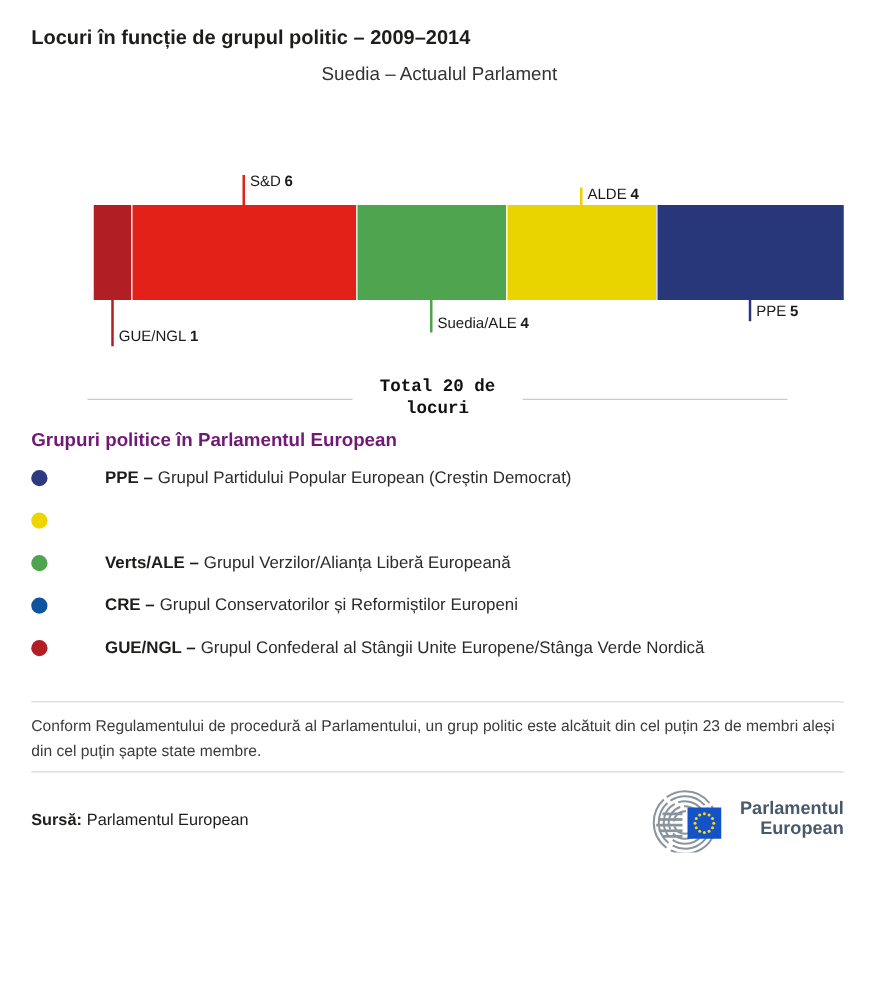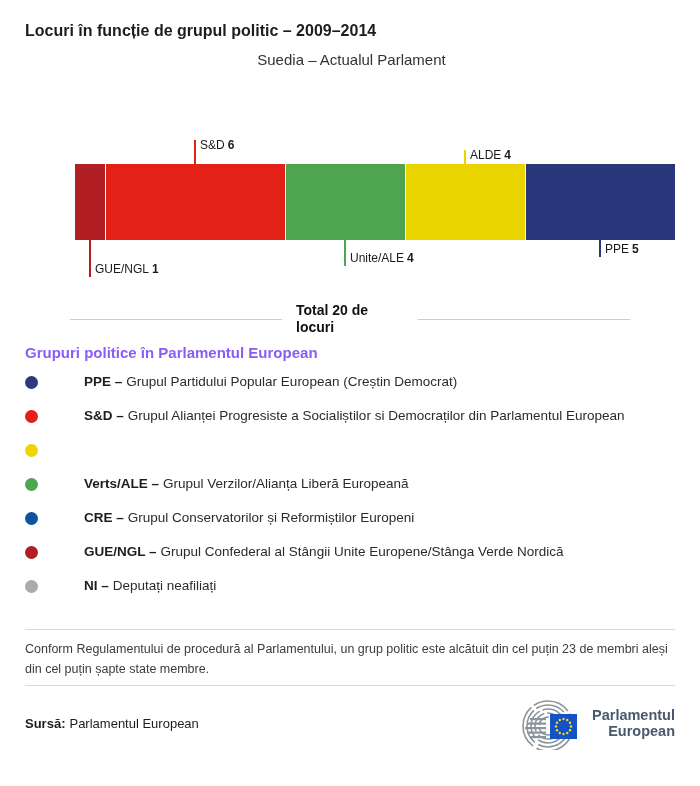--- a/index.html
+++ b/index.html
@@ -88,7 +88,7 @@
       </div>
       <div class="callout below" style="left: 320px; height: 26px; top: 171px;">
         <span class="tick" style="background: rgb(78, 164, 79);"></span>
-        <span class="callout-label"><span>Unite/ALE</span><b>4</b></span>
+        <span class="callout-label"><span>Suedia/ALE</span><b>4</b></span>
       </div>
       <div class="callout above" style="left: 440px; height: 14px; top: 81px;">
         <span class="tick" style="background: rgb(234, 212, 0);"></span>

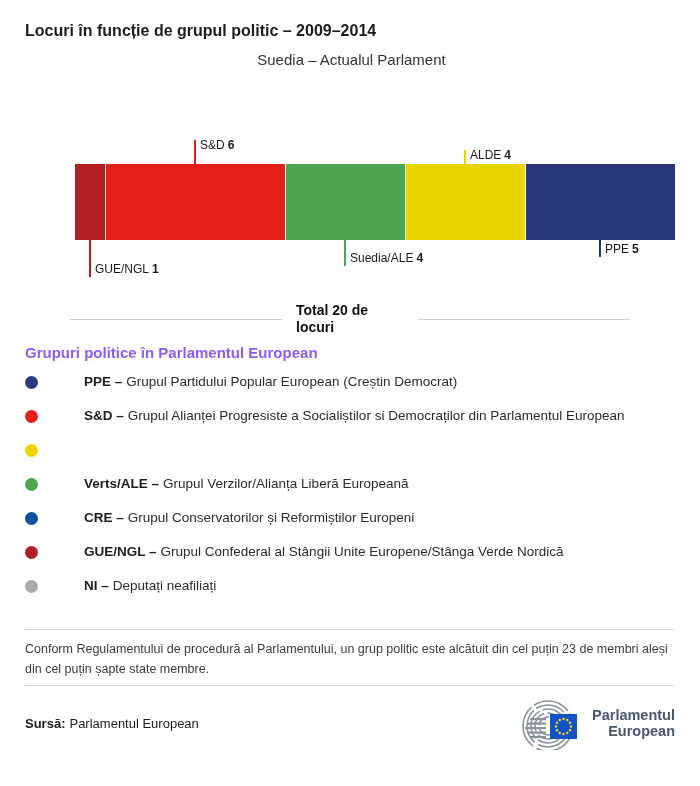--- a/index.html
+++ b/index.html
@@ -33,8 +33,8 @@
   .rule-left { margin-left:45px; margin-right:14px; }
   .rule-right { margin-right:45px; margin-left:14px; }
   .total-label {
-    width:108px; text-align:left;
-    font-family:Liberation Sans, sans-serif; font-weight:bold;
+    width:108px; text-align:center;
+    font-family:Liberation Mono, monospace; font-weight:bold;
     font-size:14px; line-height:17px; color:#111;
   }
 

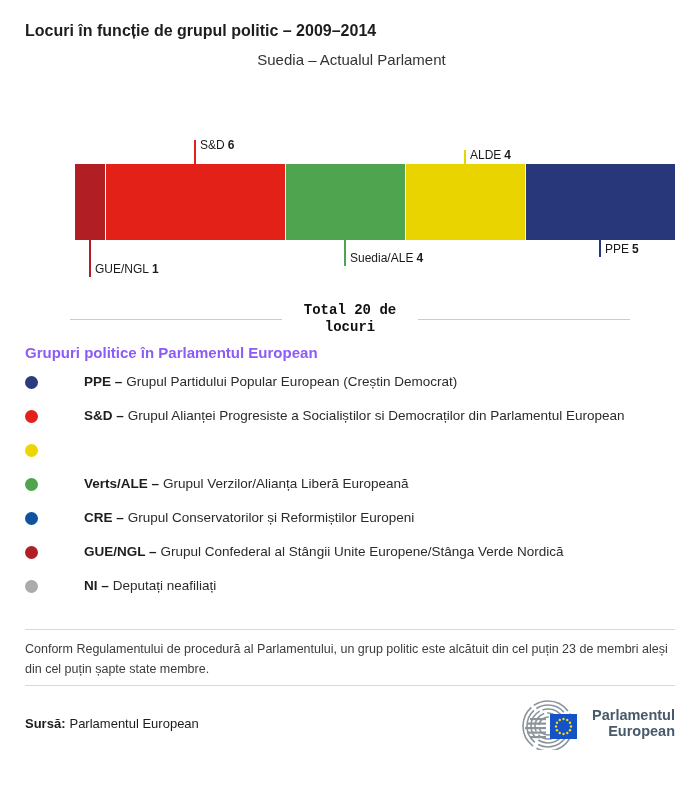--- a/index.html
+++ b/index.html
@@ -39,7 +39,7 @@
   }
 
   
-  .legend-title { margin-top:8px; font-size:15px; line-height:18px; font-weight:bold; color:#8b5cf6; }
+  .legend-title { margin-top:8px; font-size:15px; line-height:18px; font-weight:bold; color:#701a75; }
   .legend { list-style:none; margin-top:13px; }
   .legend li { display:flex; align-items:center; height:14px; margin-bottom:20px; }
   .legend li:last-child { margin-bottom:0; }

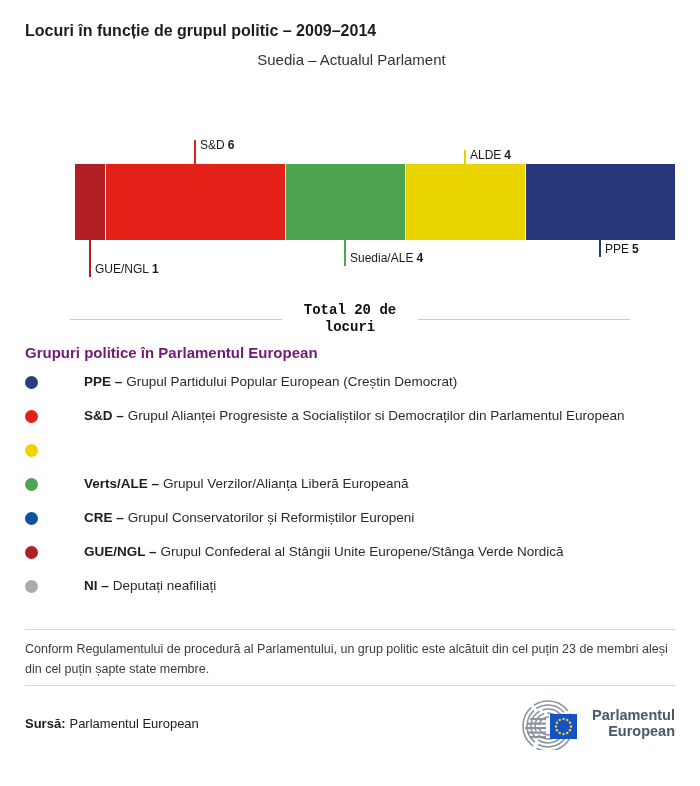--- a/index.html
+++ b/index.html
@@ -114,10 +114,6 @@
       <span class="legend-text"><b>PPE –</b><span>Grupul Partidului Popular European (Creștin Democrat)</span></span>
     </li>
     <li>
-      <span class="dot" style="background: rgb(227, 33, 25);"></span>
-      <span class="legend-text"><b>S&amp;D –</b><span>Grupul Alianței Progresiste a Socialiștilor si Democraților din Parlamentul European</span></span>
-    </li>
-    <li>
       <span class="dot" style="background: rgb(239, 213, 0);"></span>
     </li>
     <li>

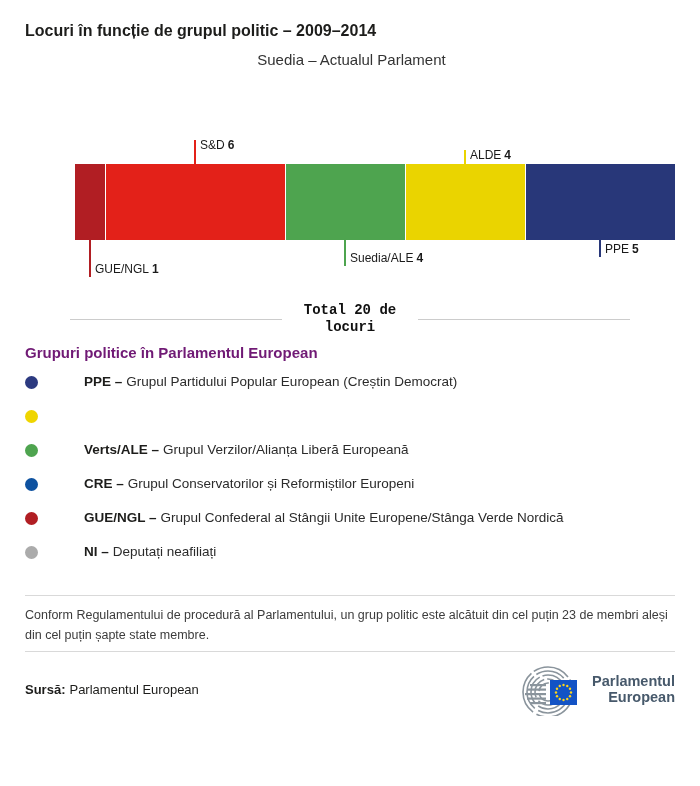--- a/index.html
+++ b/index.html
@@ -128,10 +128,6 @@
       <span class="dot" style="background: rgb(177, 30, 35);"></span>
       <span class="legend-text"><b>GUE/NGL –</b><span>Grupul Confederal al Stângii Unite Europene/Stânga Verde Nordică</span></span>
     </li>
-    <li>
-      <span class="dot" style="background: rgb(171, 171, 171);"></span>
-      <span class="legend-text"><b>NI –</b><span>Deputați neafiliați</span></span>
-    </li>
   </ul>
 
   <hr class="hr1">

